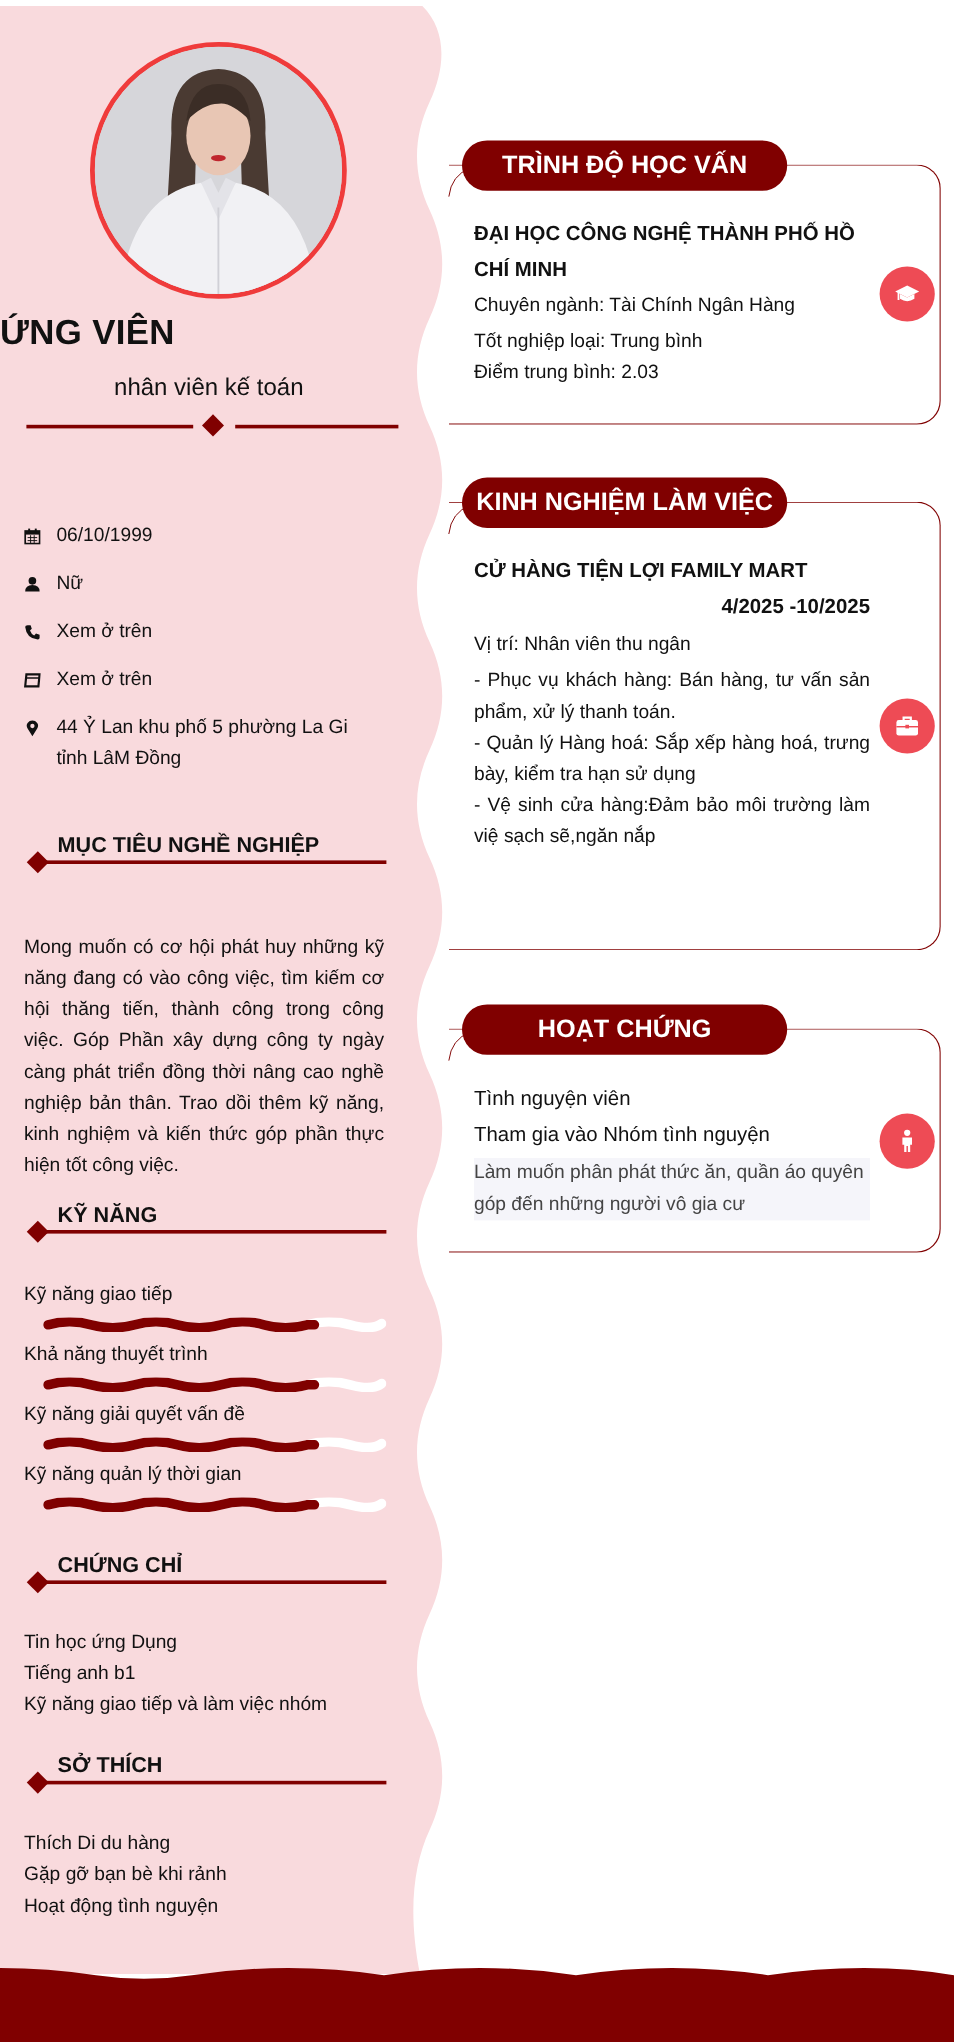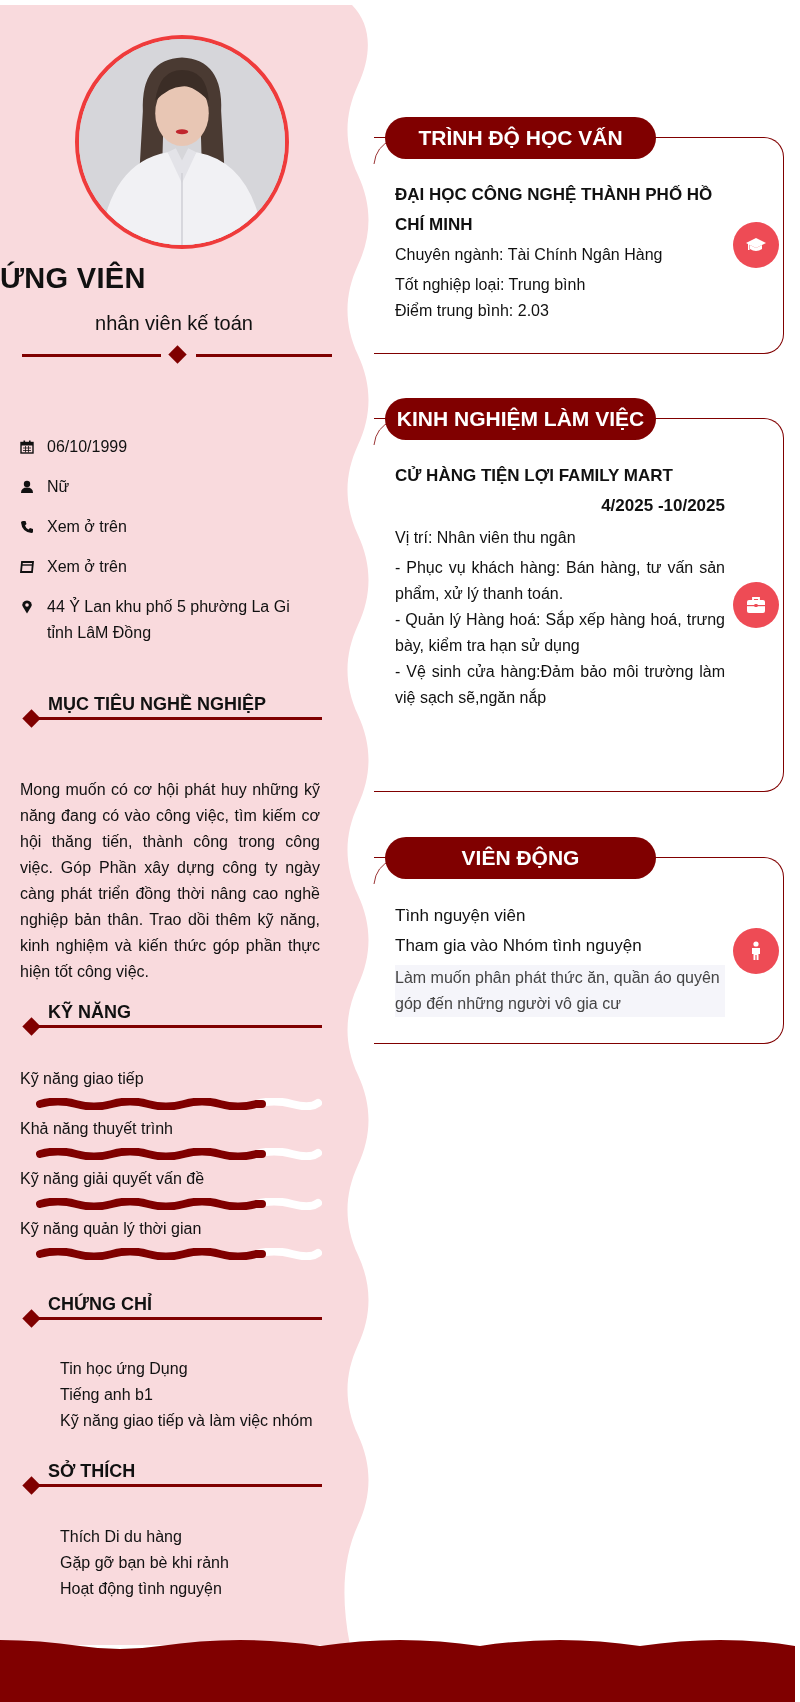--- a/index.html
+++ b/index.html
@@ -273,7 +273,7 @@
 <svg class="stub" style="left:372px; top:854px;" viewBox="0 0 30 30">
     <path d="M2 30 Q4 12 20 6" fill="none" stroke="#800000" stroke-width="0.8"></path>
   </svg>
-<div class="pill" style="top:837px;">VIÊN ĐỘNG</div>
+<div class="pill" style="top:837px;">HOẠT CHỨNG</div>
 <div class="card-body" style="top:901px;">
   <div style="font-size:17px; line-height:30px;">Tình nguyện viên</div>
   <div style="font-size:17px; line-height:30px;">Tham gia vào Nhóm tình nguyện</div>

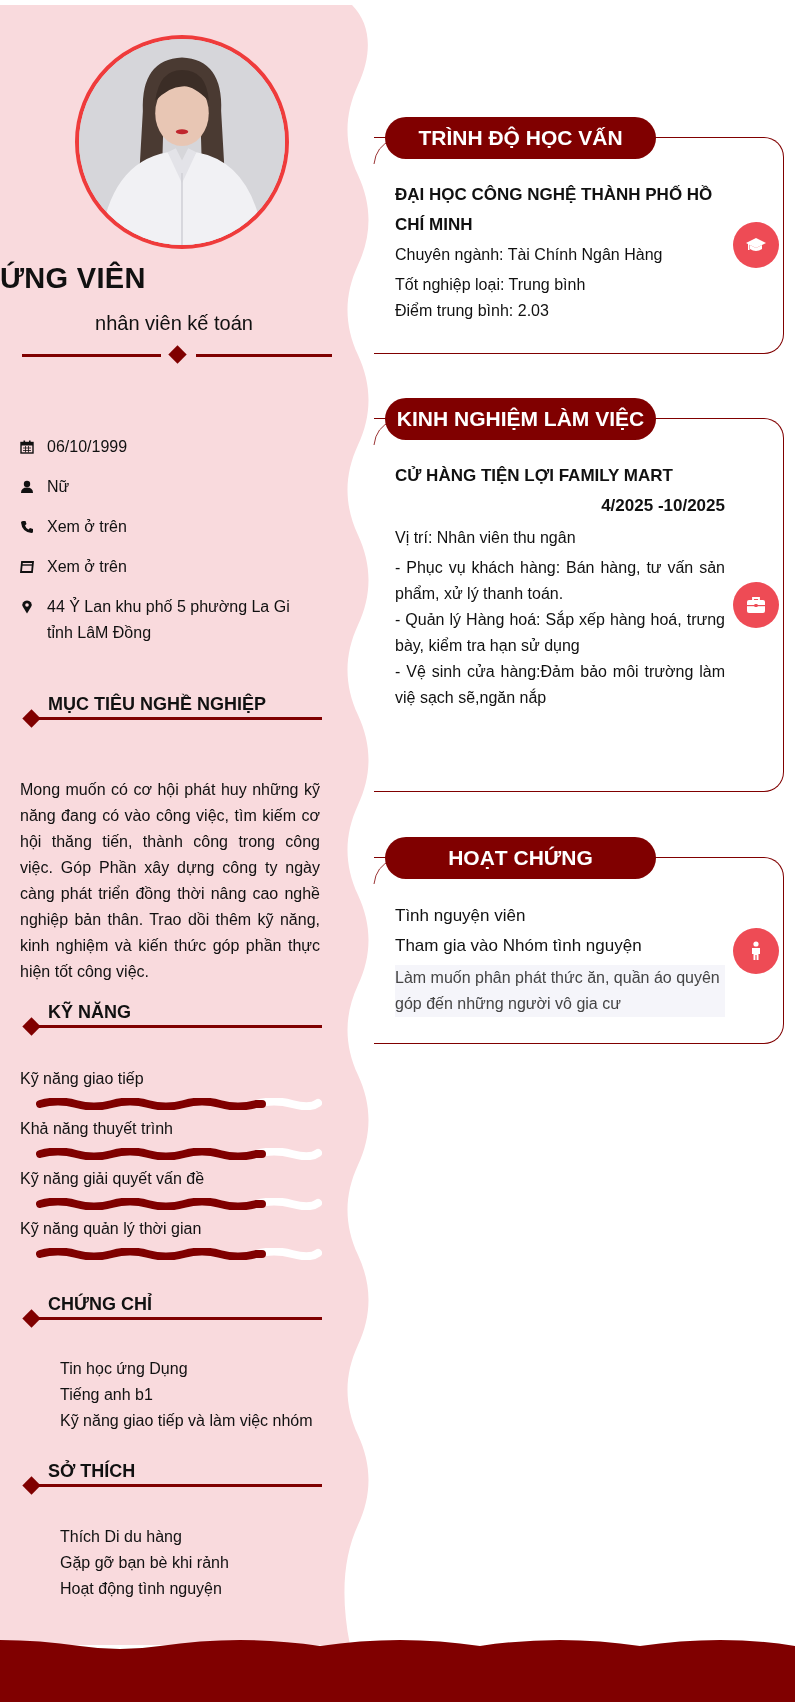--- a/index.html
+++ b/index.html
@@ -44,7 +44,7 @@
   .skill-bar { margin: 8px 0 0 16px; width: 286px; height: 12px; }
   .skill-bar svg { display: block; }
 
-  .list { position: absolute; left: 20px; width: 310px; font-size: 16px; line-height: 26px; margin-left: 40px; }
+  .list { position: absolute; left: 20px; width: 310px; font-size: 16px; line-height: 26px; }
 
   
   .card { position: absolute; left: 374px; width: 410px; border: 1.5px solid #800000; border-left: none; border-radius: 0 20px 20px 0; }

